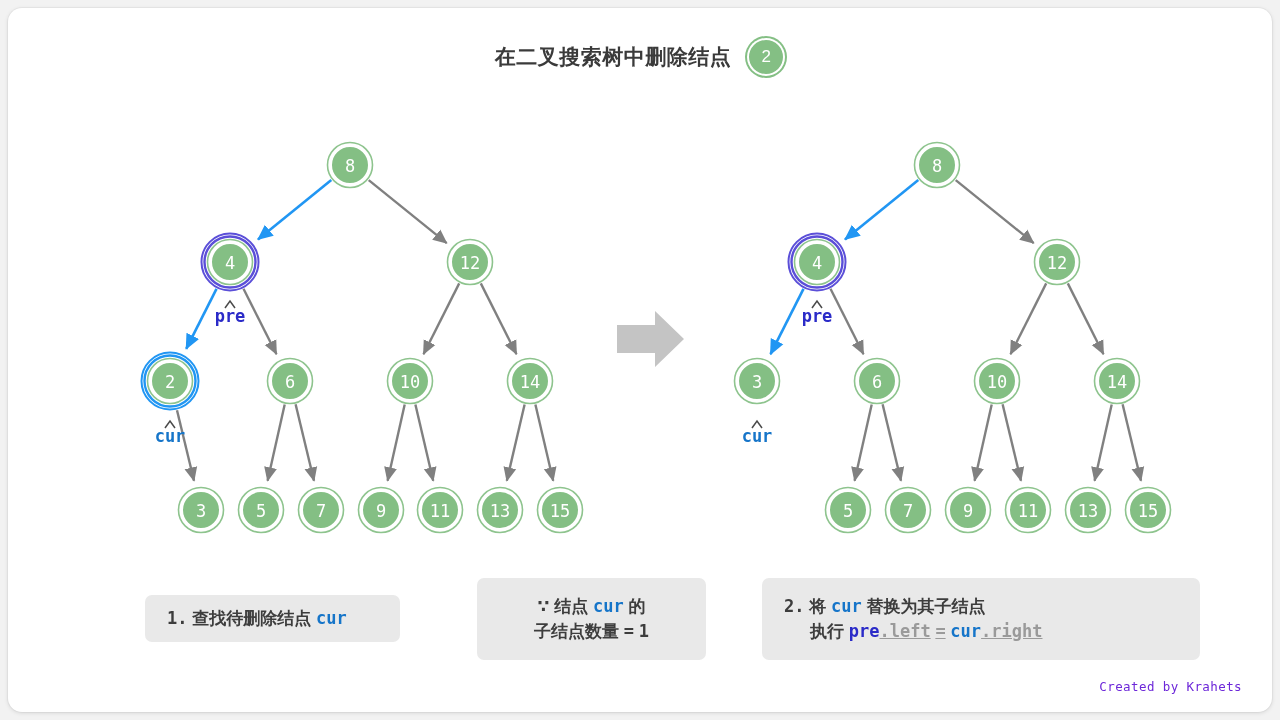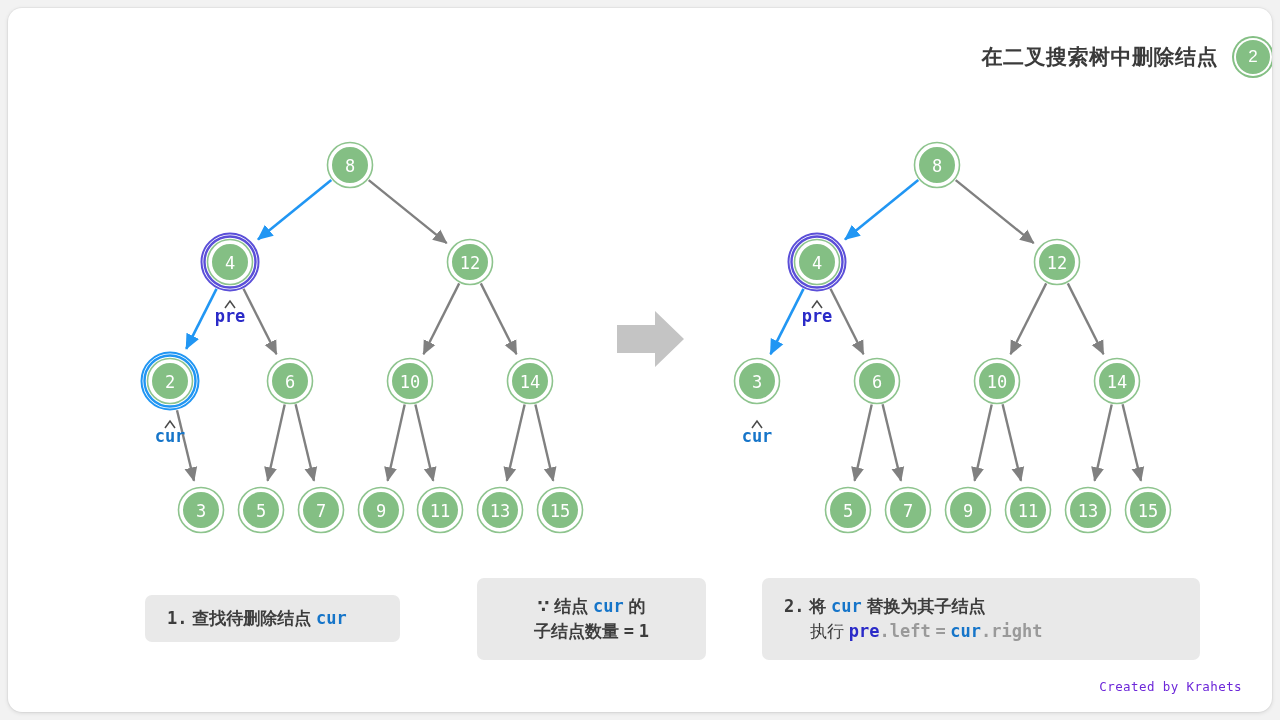--- a/index.html
+++ b/index.html
@@ -35,7 +35,7 @@
     width: 1264px;
     display: flex;
     align-items: center;
-    justify-content: flex-end;
+    justify-content: center;
     gap: 16px;
   }
   #title-text {

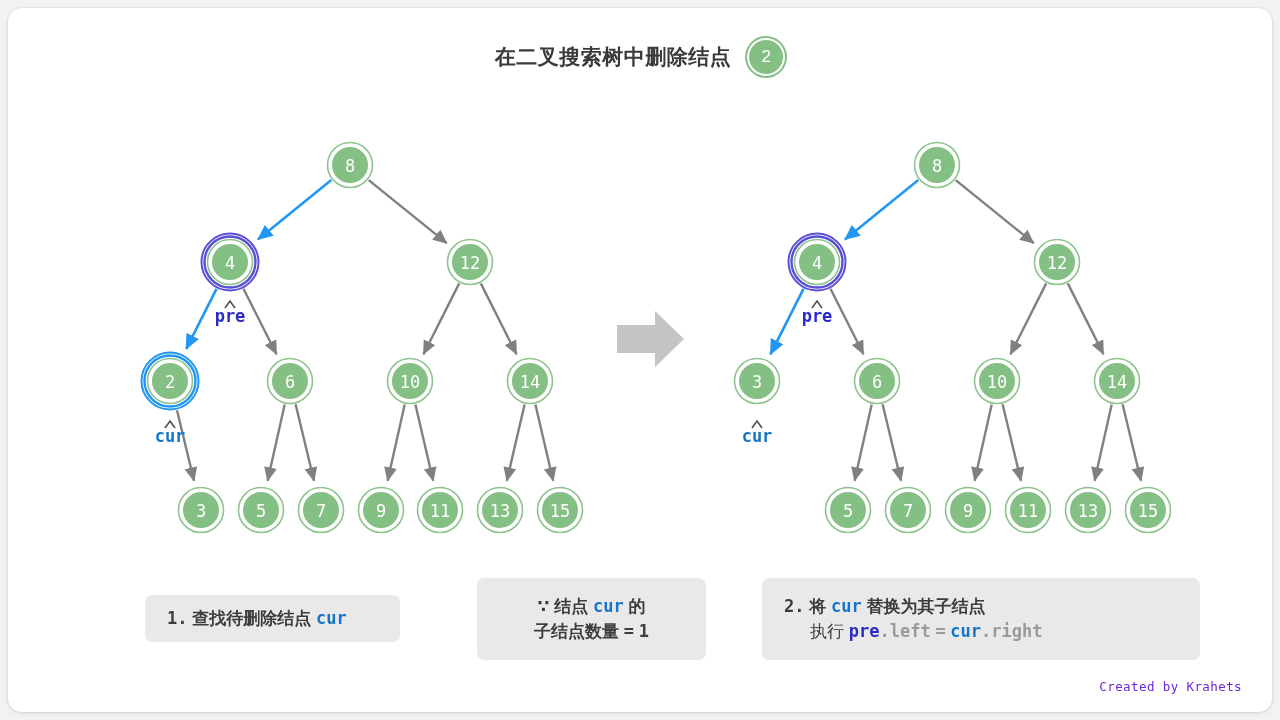--- a/index.html
+++ b/index.html
@@ -385,7 +385,7 @@
         <span>替换为其子结点</span>
       </div>
       <div class="cap-line cap-cjk" style="padding-left:26px;">
-        <span style="font-weight:normal">执行</span>
+        <span style="font-weight:bold">执行</span>
         <span class="mono kw-pre">pre</span><span class="mono kw-dim">.left</span>
         <span class="mono kw-dim">=</span>
         <span class="mono kw-cur">cur</span><span class="mono kw-dim">.right</span>

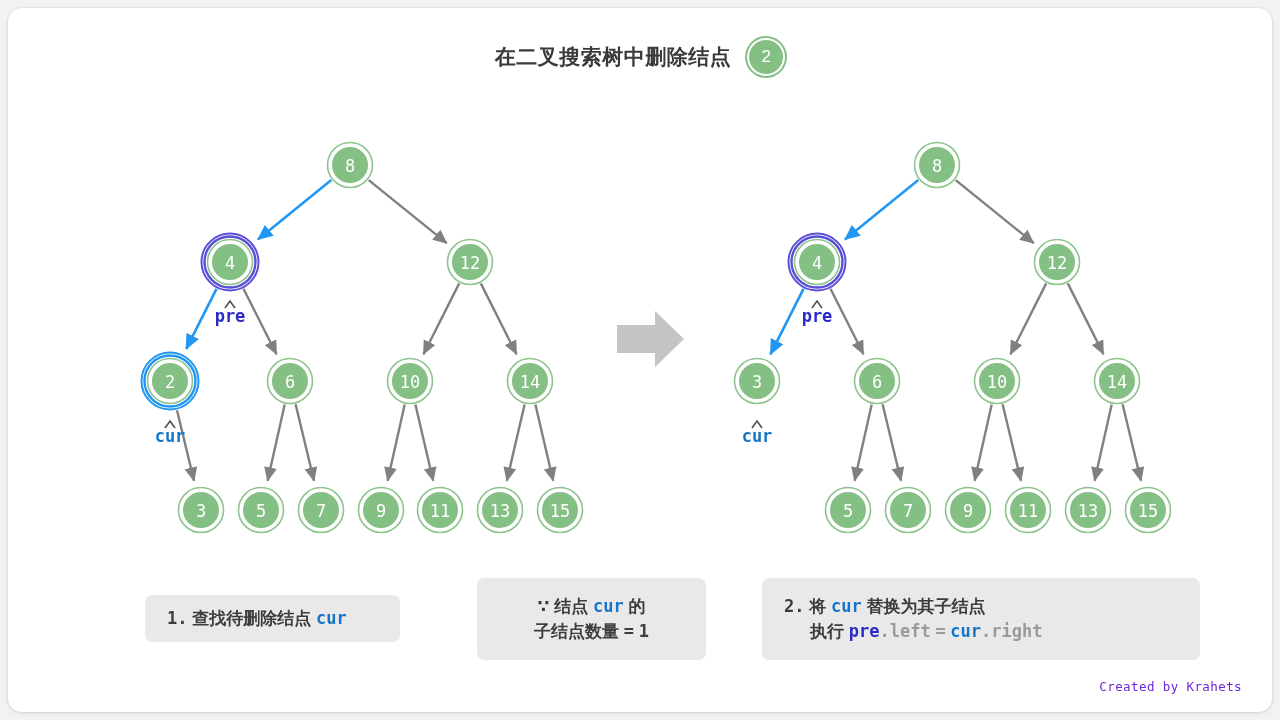--- a/index.html
+++ b/index.html
@@ -125,7 +125,7 @@
   .mono { font-family: "DejaVu Sans Mono", "Liberation Mono", monospace; }
   .kw-cur { color: #1675c9; font-weight: bold; }
   .kw-pre { color: #2b2bc8; font-weight: bold; }
-  .kw-dim { color: #9a9a9a; }
+  .kw-dim { color: #9a9a9a; text-decoration: underline; }
   #box1 { left: 137px; top: 587px; width: 255px; height: 47px; padding: 12px 22px; }
   #box2 { left: 469px; top: 570px; width: 229px; height: 82px; padding: 0 24px; align-items: center; }
   #box3 { left: 754px; top: 570px; width: 438px; height: 82px; padding: 0 22px; }

